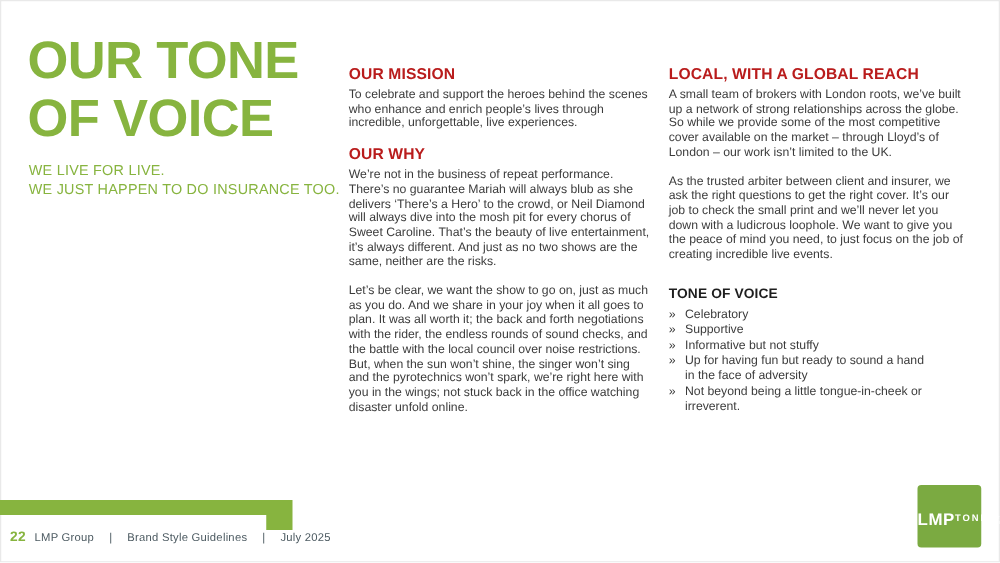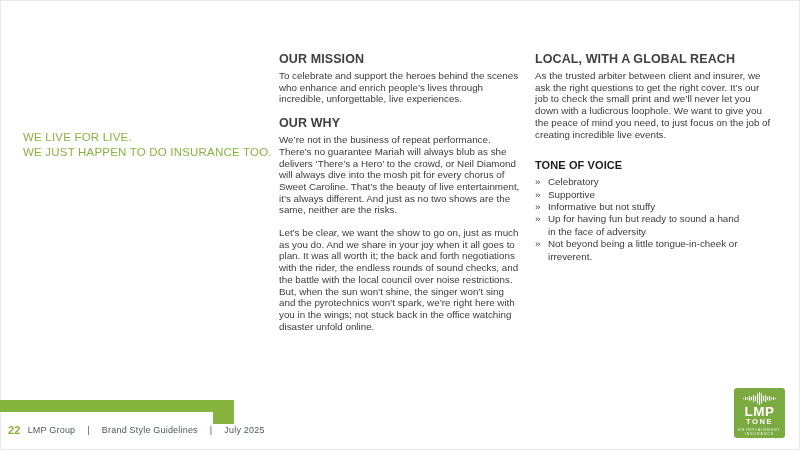--- a/index.html
+++ b/index.html
@@ -86,6 +86,10 @@
 
 <div class="page">
 
+  <div class="title">
+    <div>OUR TONE</div>
+    <div>OF VOICE</div>
+  </div>
   <div class="tagline">
     <div>WE LIVE FOR LIVE.</div>
     <div>WE JUST HAPPEN TO DO INSURANCE TOO.</div>

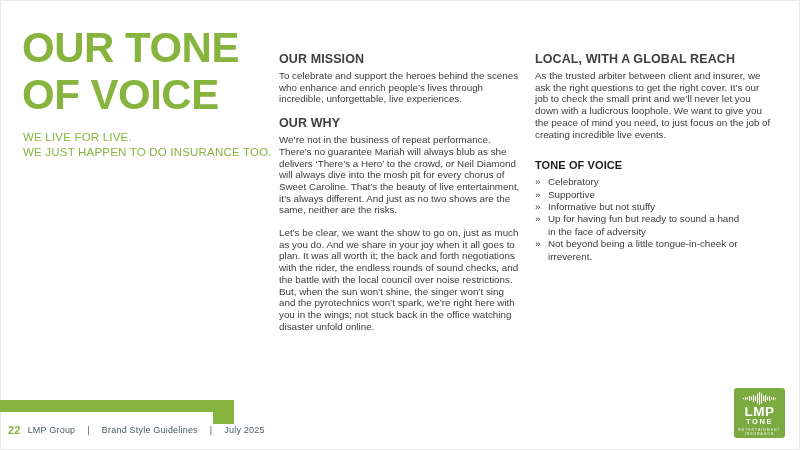--- a/index.html
+++ b/index.html
@@ -29,7 +29,7 @@
   .col-right { left: 535px; width: 237px; }
 
   .col h3 {
-    color: #404040; font-size: 12.5px; font-weight: bold;
+    color: #b91c1c; font-size: 12.5px; font-weight: bold;
     line-height: 14px; margin-bottom: 4px; letter-spacing: 0.1px;
   }
   .col p {

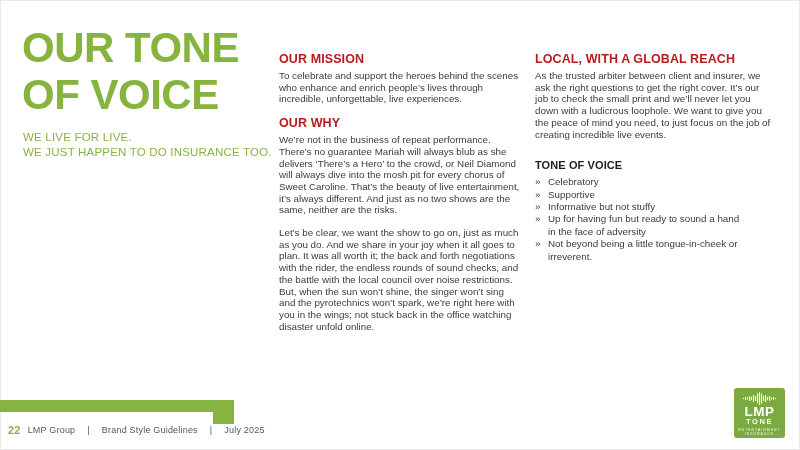--- a/index.html
+++ b/index.html
@@ -110,6 +110,7 @@
   <div class="col col-right">
     <section>
       <h3>LOCAL, WITH A GLOBAL REACH</h3>
+      <p>A small team of brokers with London roots, we’ve built up a network of strong relationships across the globe. So while we provide some of the most competitive cover available on the market – through Lloyd’s of London – our work isn’t limited to the UK.</p>
       <p>As the trusted arbiter between client and insurer, we ask the right questions to get the right cover. It’s our job to check the small print and we’ll never let you down with a ludicrous loophole. We want to give you the peace of mind you need, to just focus on the job of creating incredible live events.</p>
     </section>
 

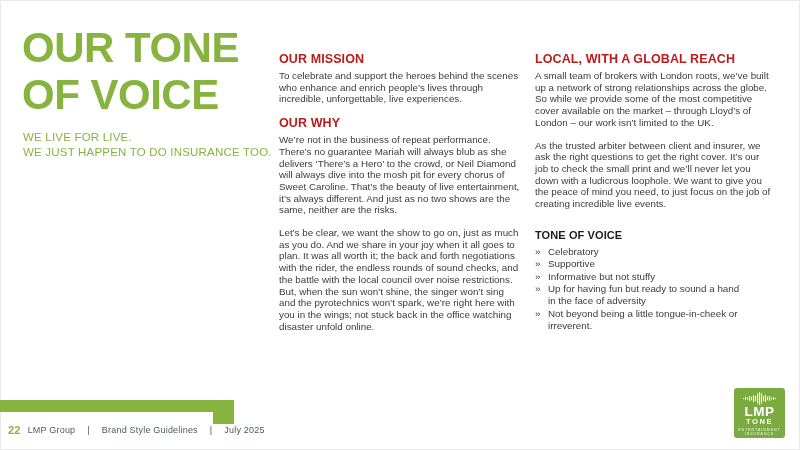--- a/index.html
+++ b/index.html
@@ -73,7 +73,7 @@
   .logo {
     position: absolute; left: 734px; top: 388px; width: 51px; height: 50px;
     background: #7baa41; border-radius: 3px;
-    display: flex; flex-direction: column; align-items: center;
+    display: flex; flex-direction: row; align-items: center;
     padding-top: 4px; color: #ffffff;
   }
   .logo .wave { height: 13px; margin-bottom: 0px; }

